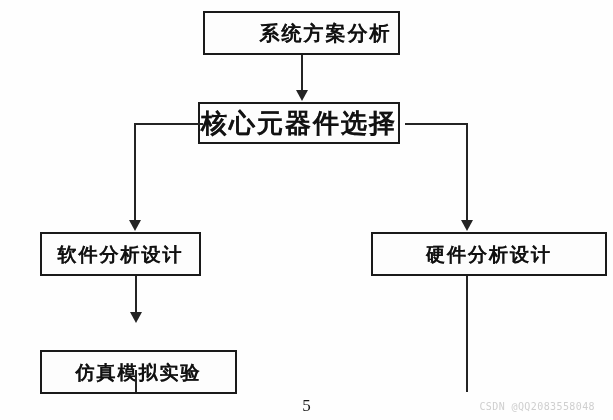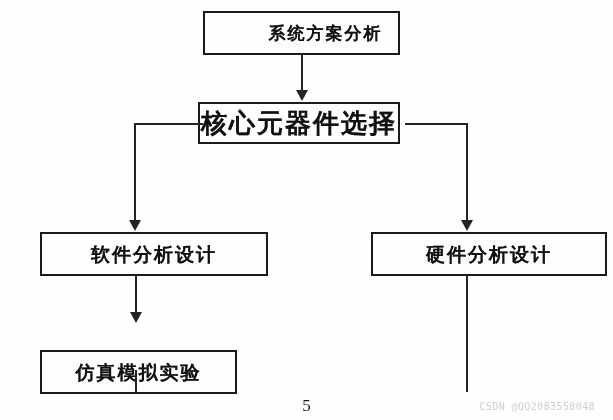--- a/index.html
+++ b/index.html
@@ -37,7 +37,7 @@
     display: block;
     line-height: 1;
   }
-  #node-system-analysis   { left: 203px; top: 11px;  width: 197px; height: 44px; font-size: 17px; padding-left: 48px; }
+  #node-system-analysis   { left: 203px; top: 11px;  width: 197px; height: 44px; font-size: 20px; padding-left: 48px; }
   #node-core-component    { left: 198px; top: 102px; width: 202px; height: 42px; font-size: 26px; text-align: right; }
   #node-software-design   { left: 40px;  top: 232px; width: 228px; height: 44px; font-size: 19px; }
   #node-hardware-design   { left: 371px; top: 232px; width: 236px; height: 44px; font-size: 19px; align-items: center; }

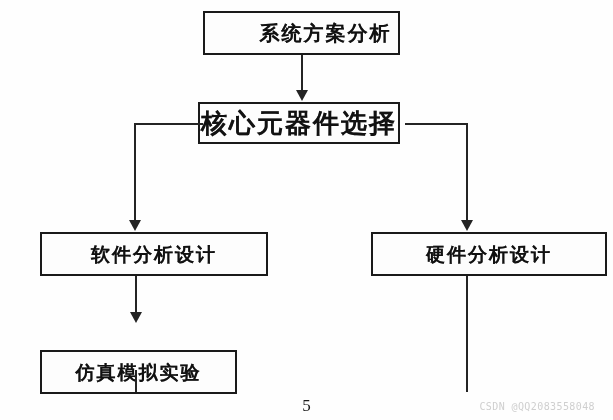--- a/index.html
+++ b/index.html
@@ -39,7 +39,7 @@
   }
   #node-system-analysis   { left: 203px; top: 11px;  width: 197px; height: 44px; font-size: 20px; padding-left: 48px; }
   #node-core-component    { left: 198px; top: 102px; width: 202px; height: 42px; font-size: 26px; text-align: right; }
-  #node-software-design   { left: 40px;  top: 232px; width: 228px; height: 44px; font-size: 19px; }
+  #node-software-design   { left: 40px;  top: 232px; width: 161px; height: 44px; font-size: 19px; }
   #node-hardware-design   { left: 371px; top: 232px; width: 236px; height: 44px; font-size: 19px; align-items: center; }
   #node-simulation-test   { left: 40px;  top: 326px; width: 197px; height: 44px; font-size: 19px; margin-top: 24px; }
 

